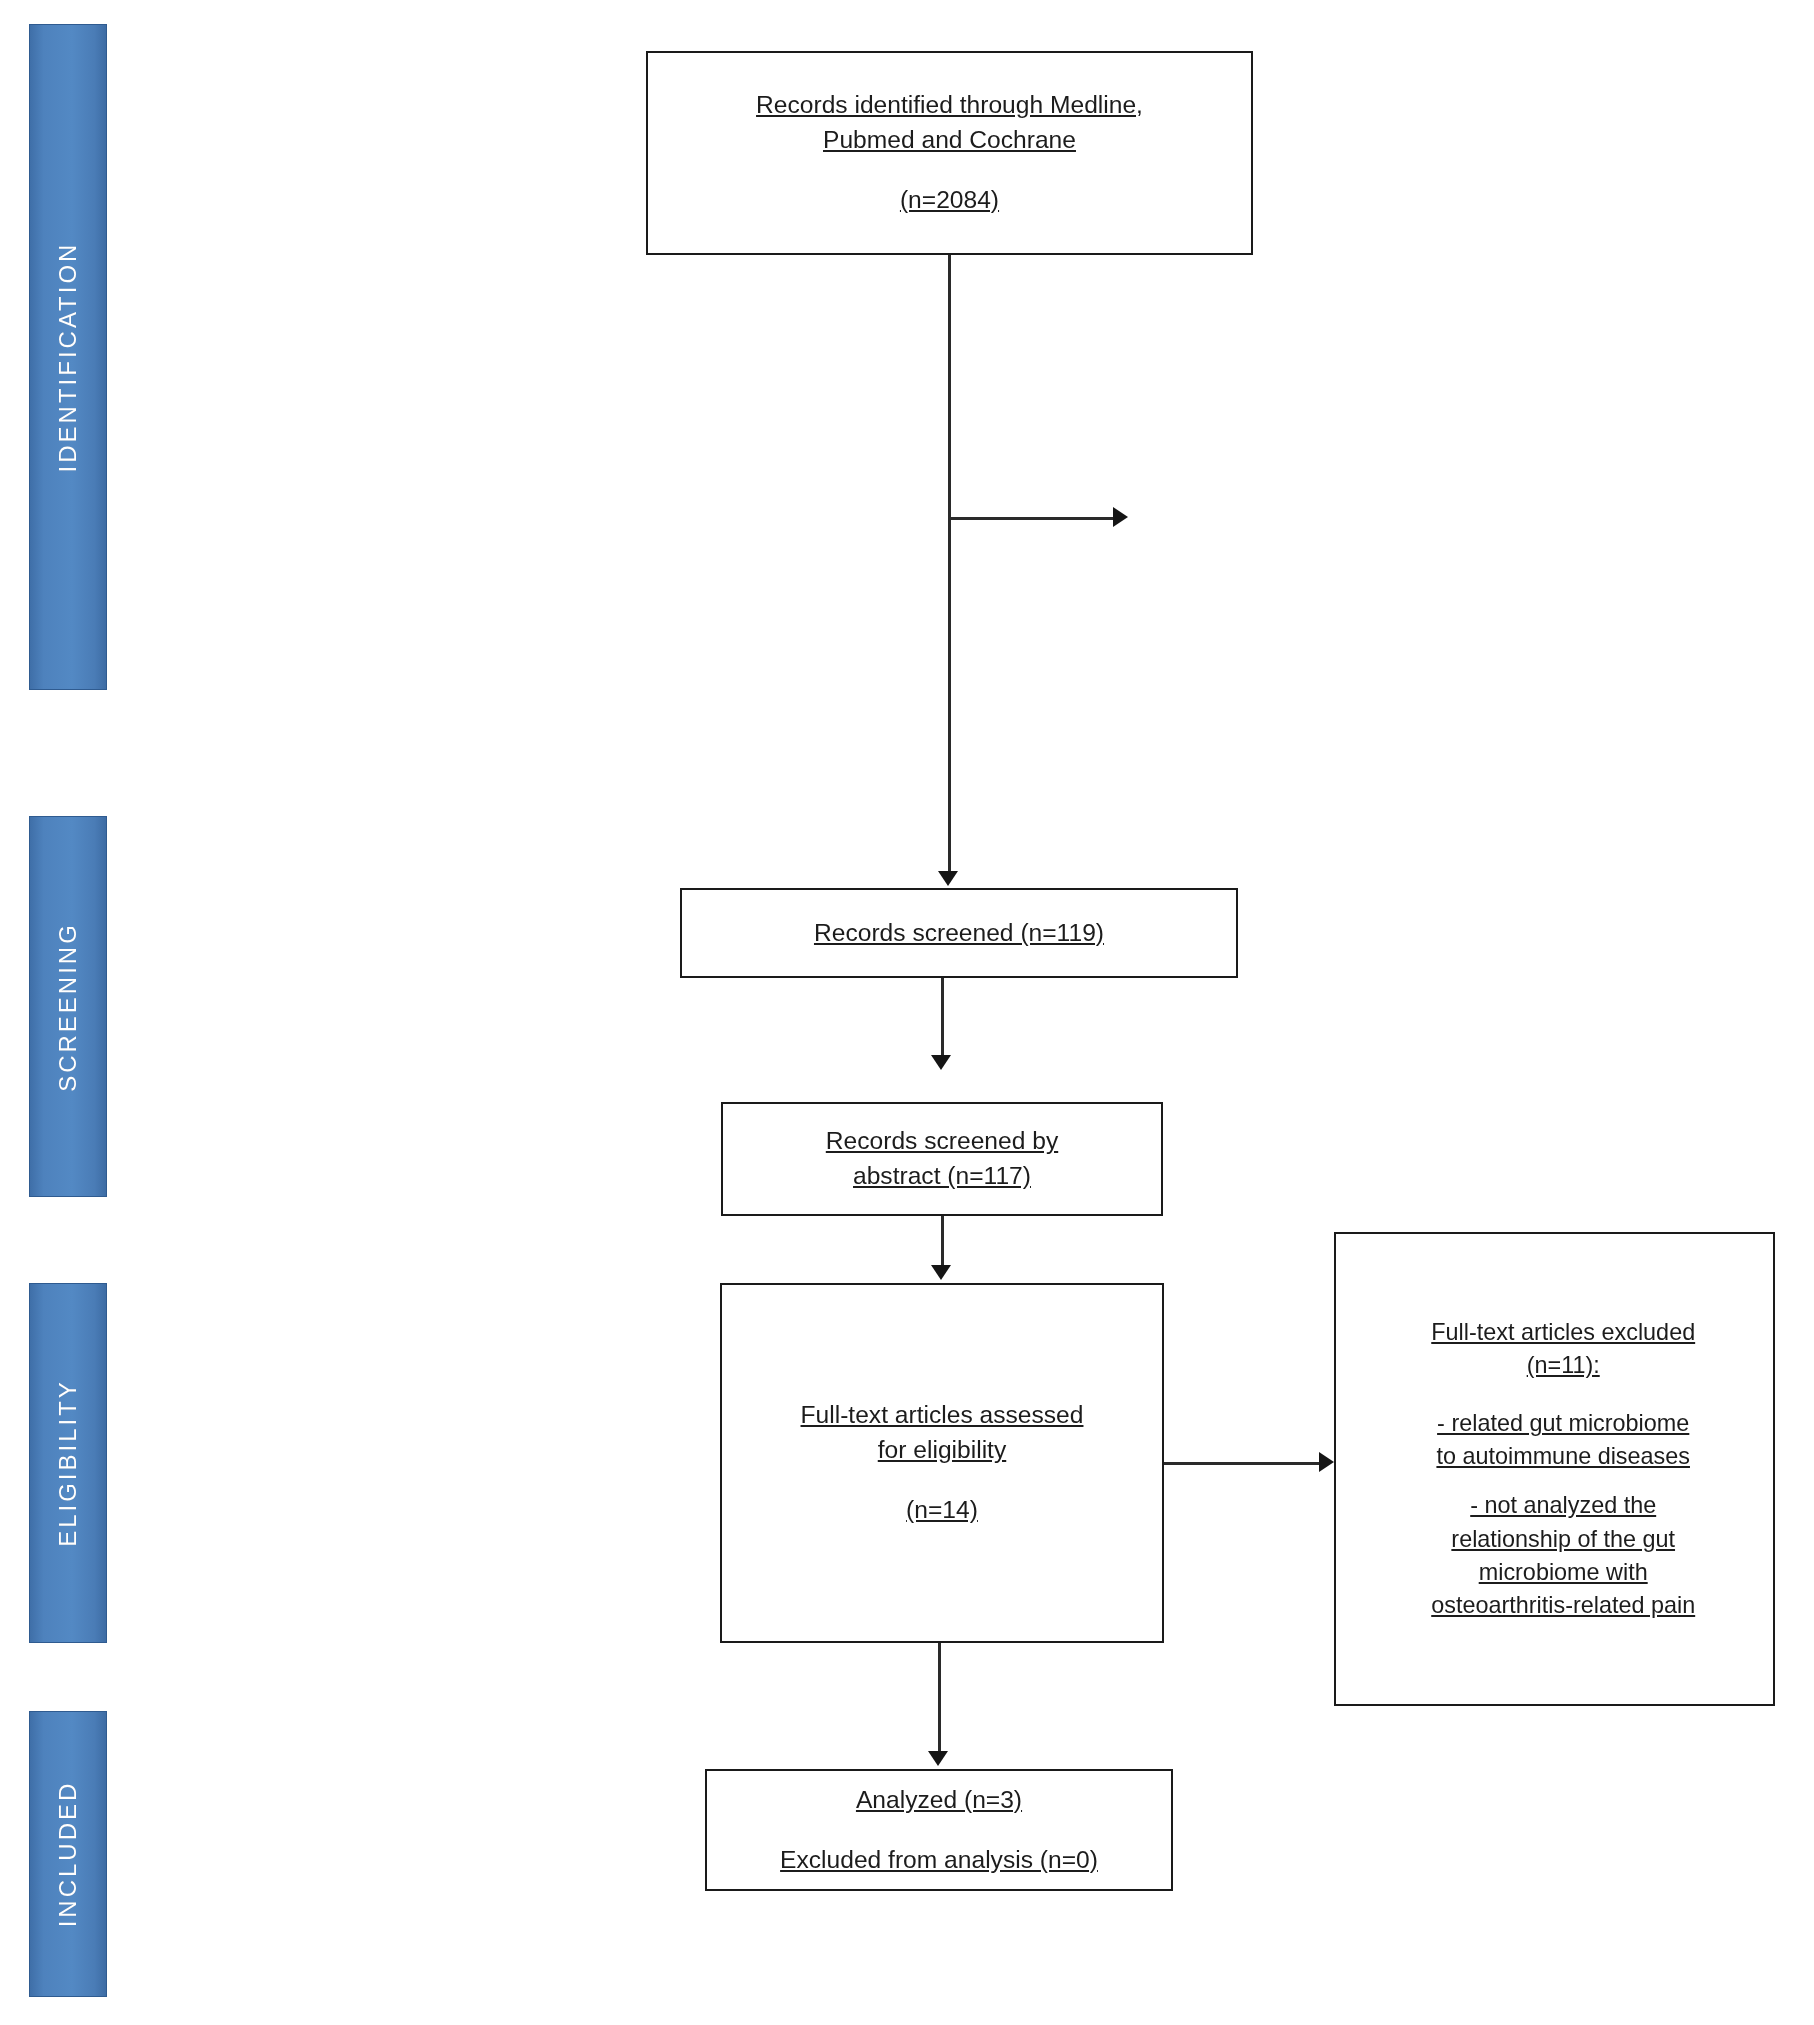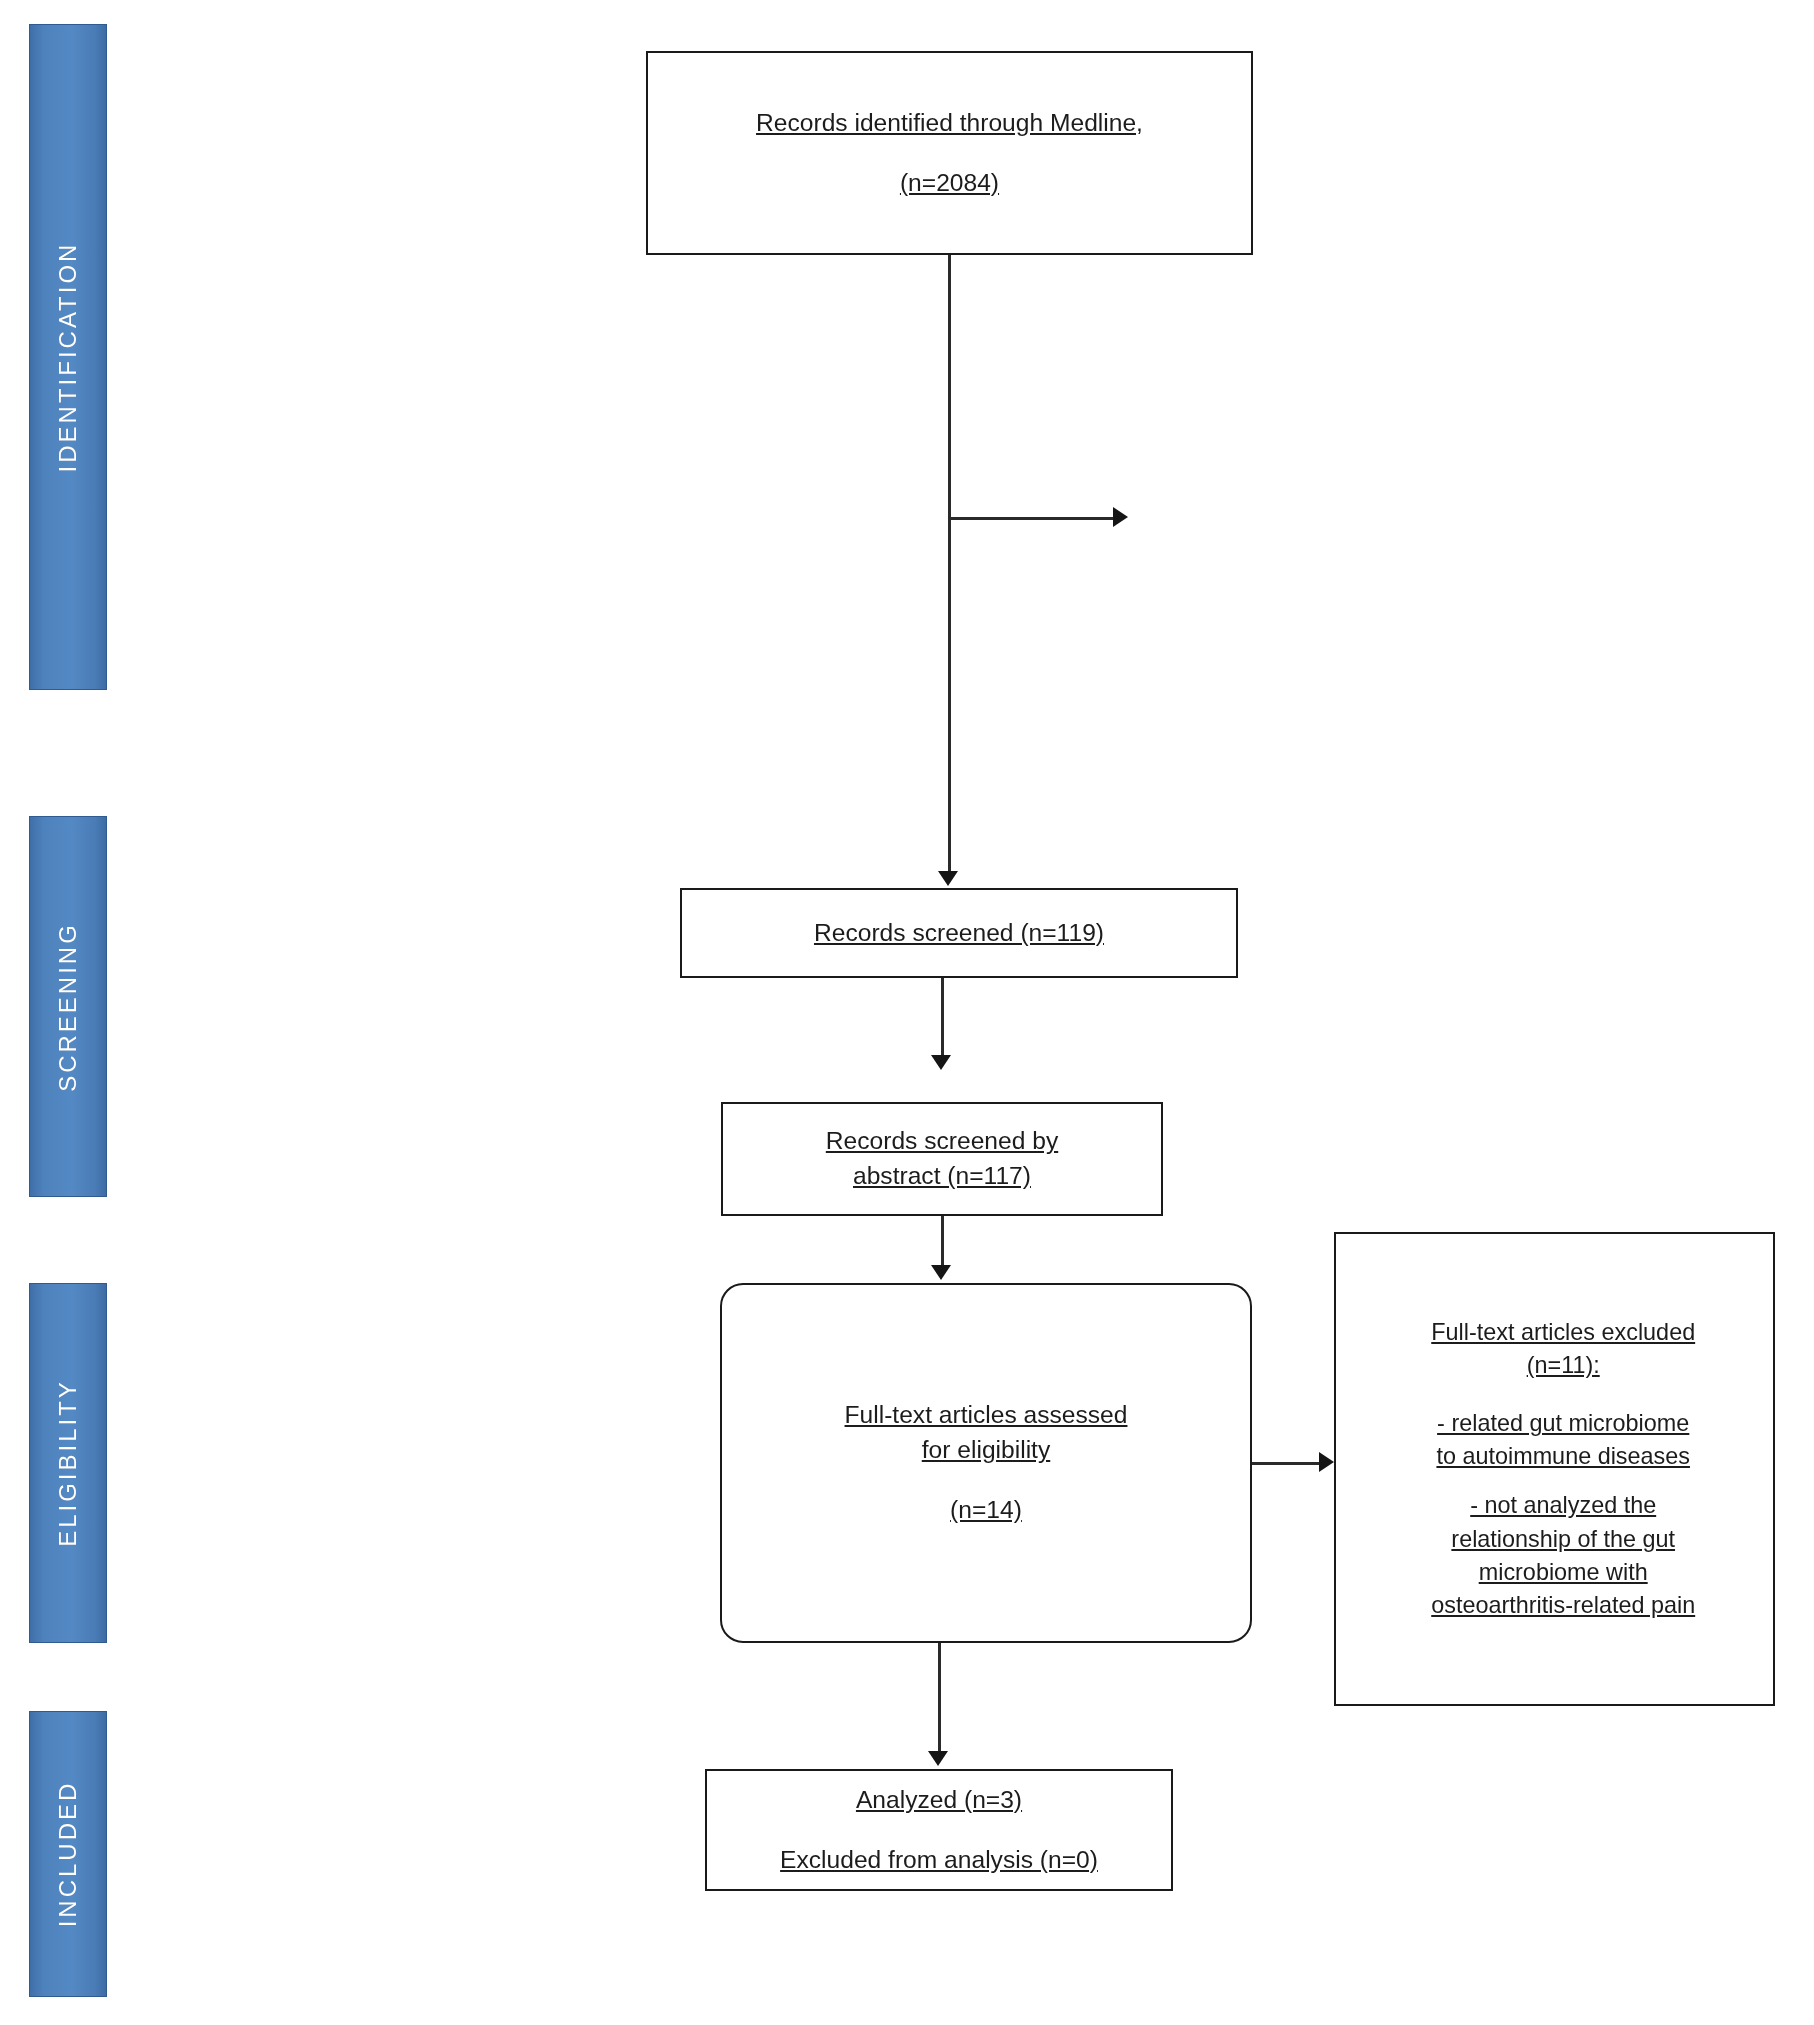--- a/index.html
+++ b/index.html
@@ -121,6 +121,7 @@
 
   <div class="node" style="left:646px; top:51px; width:607px; height:204px;">
     <span class="line">Records identified through Medline,</span>
+    <span class="line">Pubmed and Cochrane</span>
     <span class="gap"></span>
     <span class="line">(n=2084)</span>
   </div>

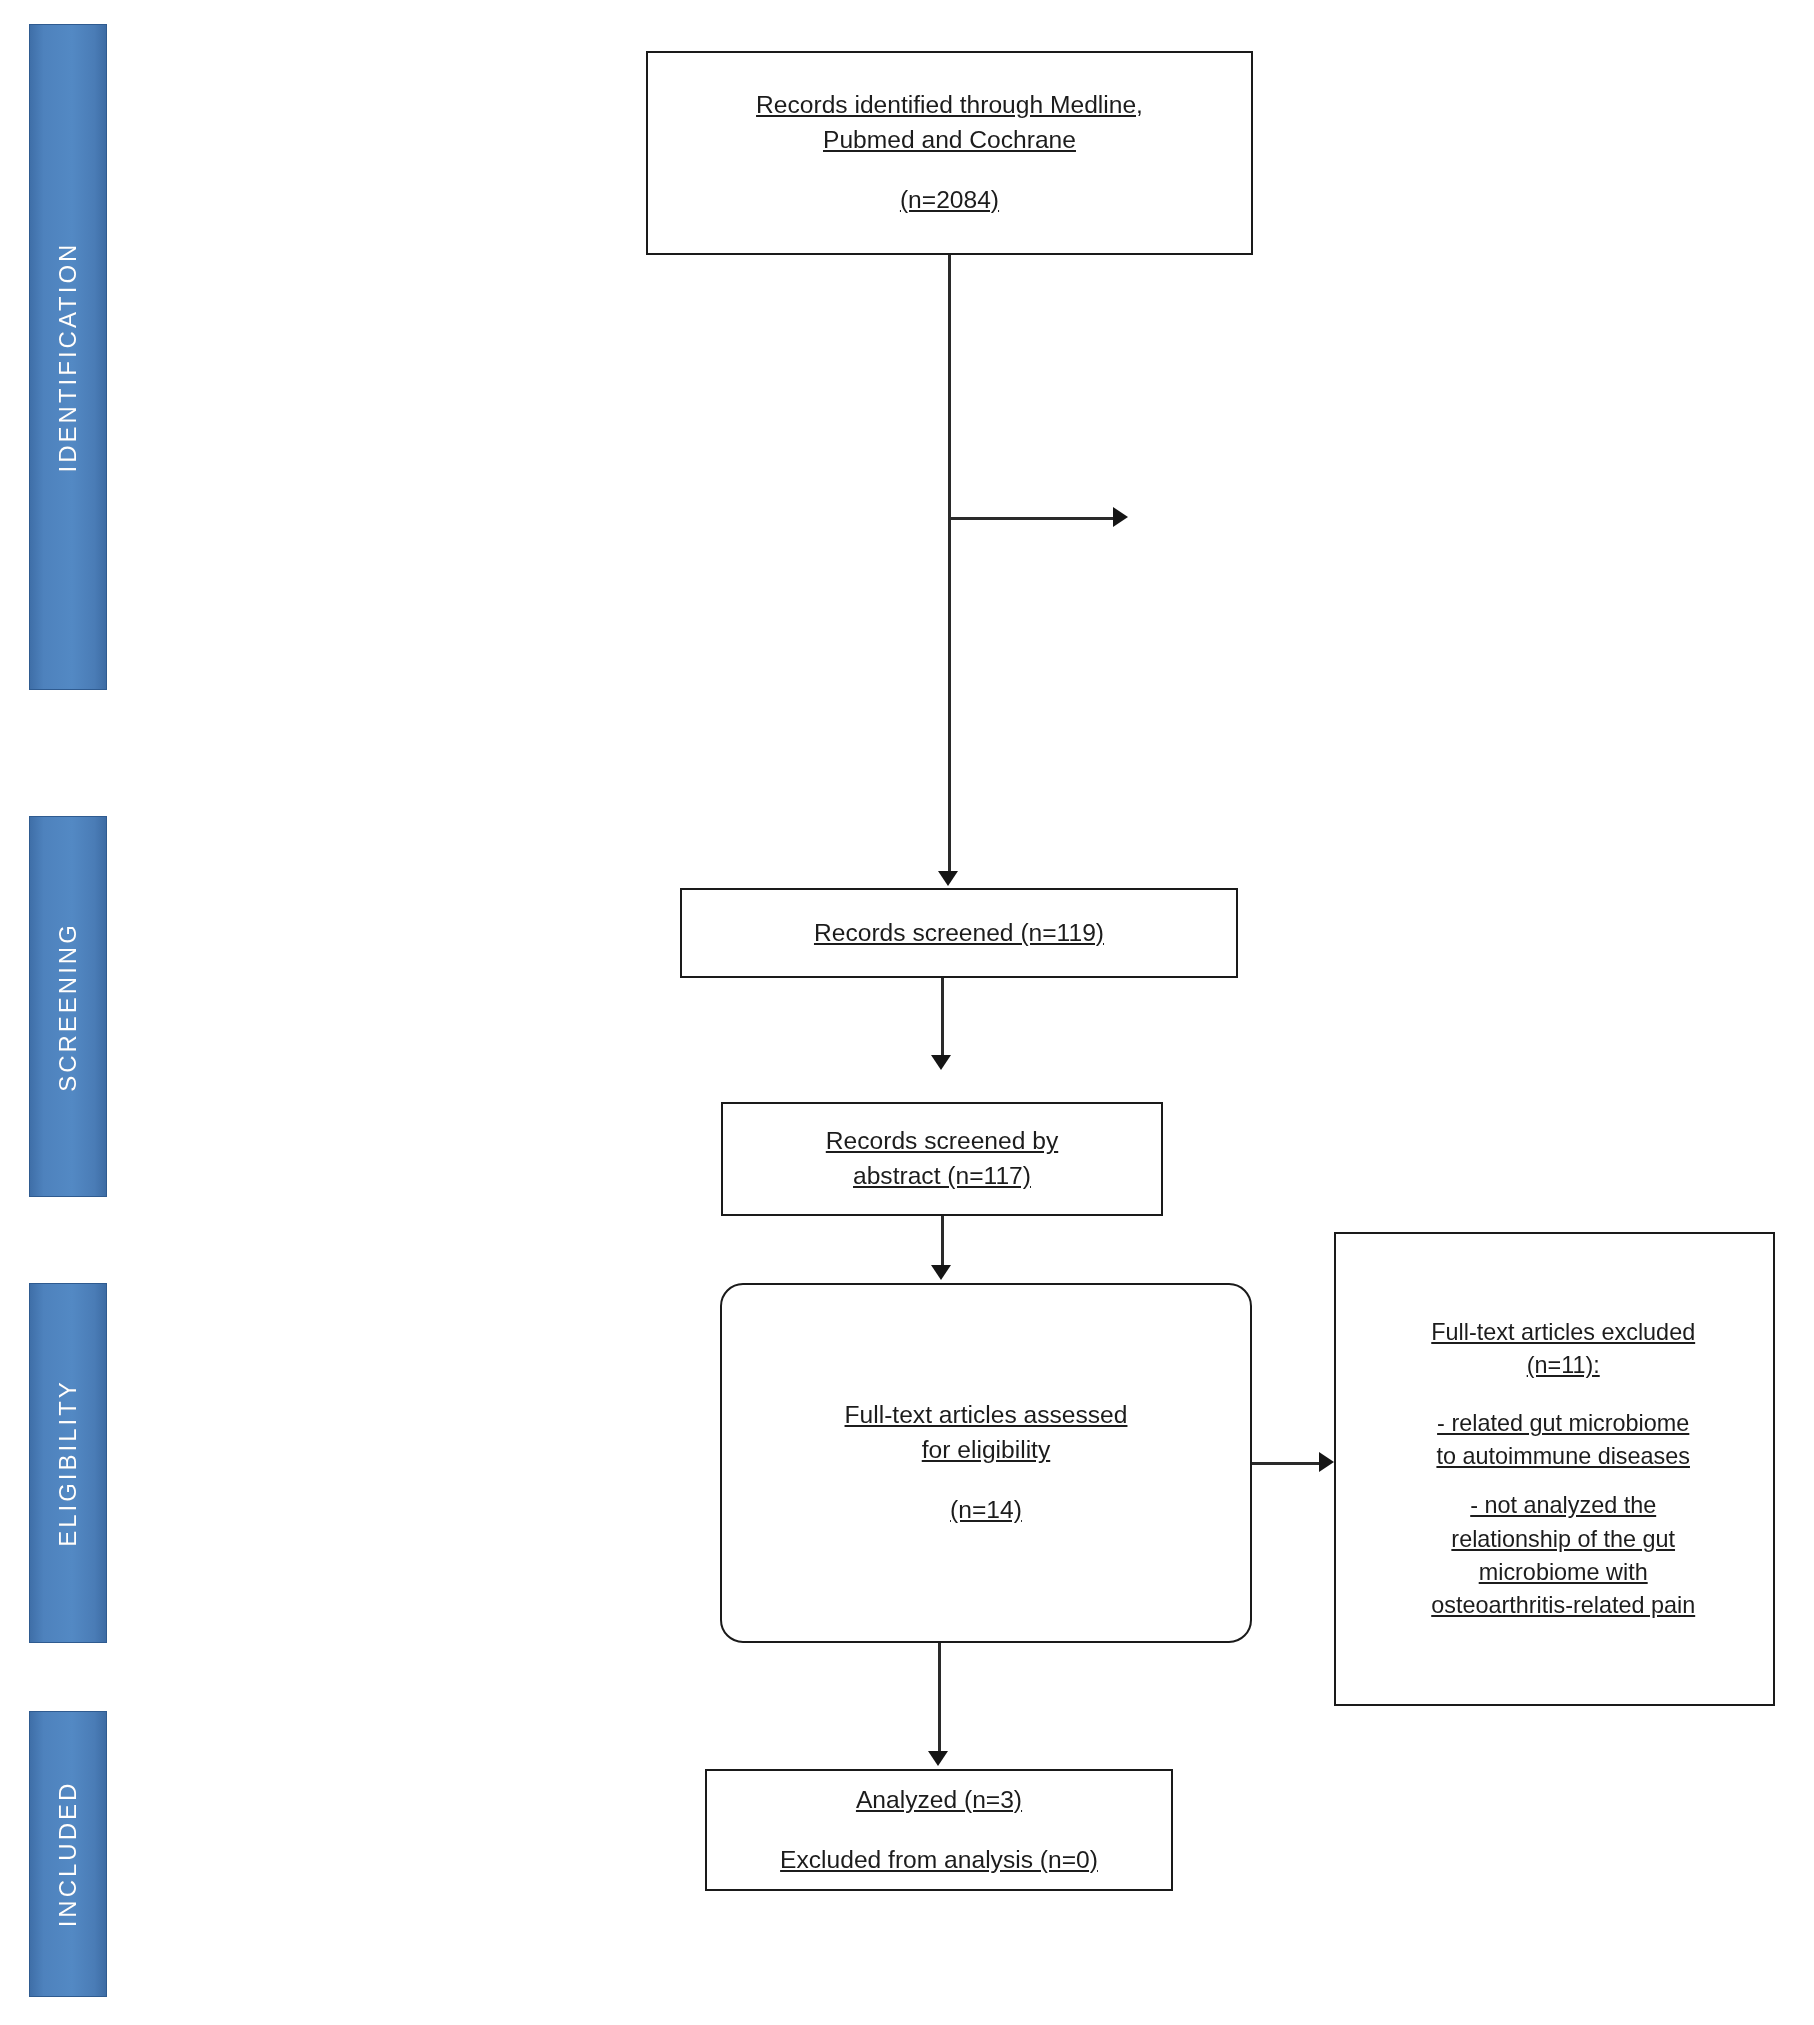--- a/index.html
+++ b/index.html
@@ -136,7 +136,7 @@
     <span class="line">abstract (n=117)</span>
   </div>
 
-  <div class="node" style="left:720px; top:1283px; width:532px; height:360px;border-radius:23px;">
+  <div class="node" style="left:720px; top:1283px; width:444px; height:360px;">
     <span class="line">Full-text articles assessed</span>
     <span class="line">for eligibility</span>
     <span class="gap"></span>

